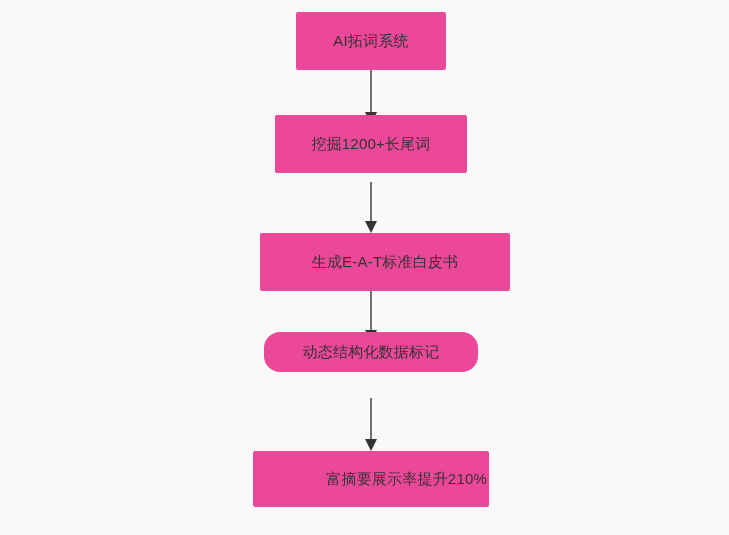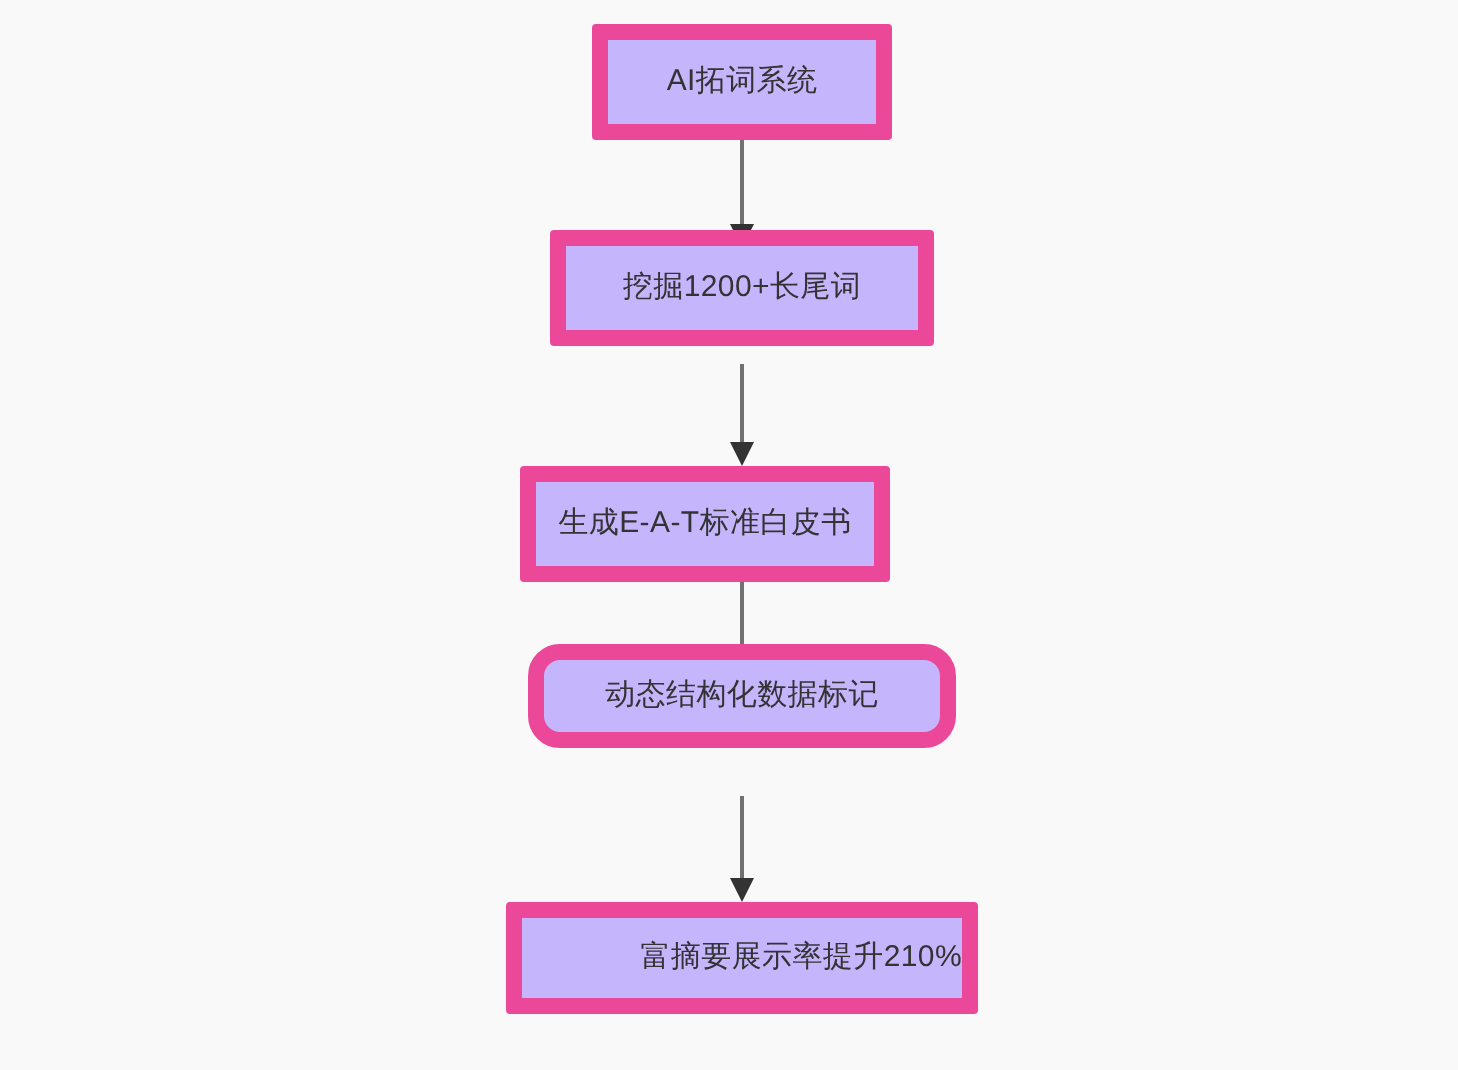--- a/index.html
+++ b/index.html
@@ -21,8 +21,8 @@
   .node {
     position: absolute;
     box-sizing: border-box;
-    background: #c4b5fd;
-    border: 8px solid #ec4899;
+    background: #ec4899;
+    border: 2px solid #ec4899;
     border-radius: 2px;
     display: flex;
     align-items: center;

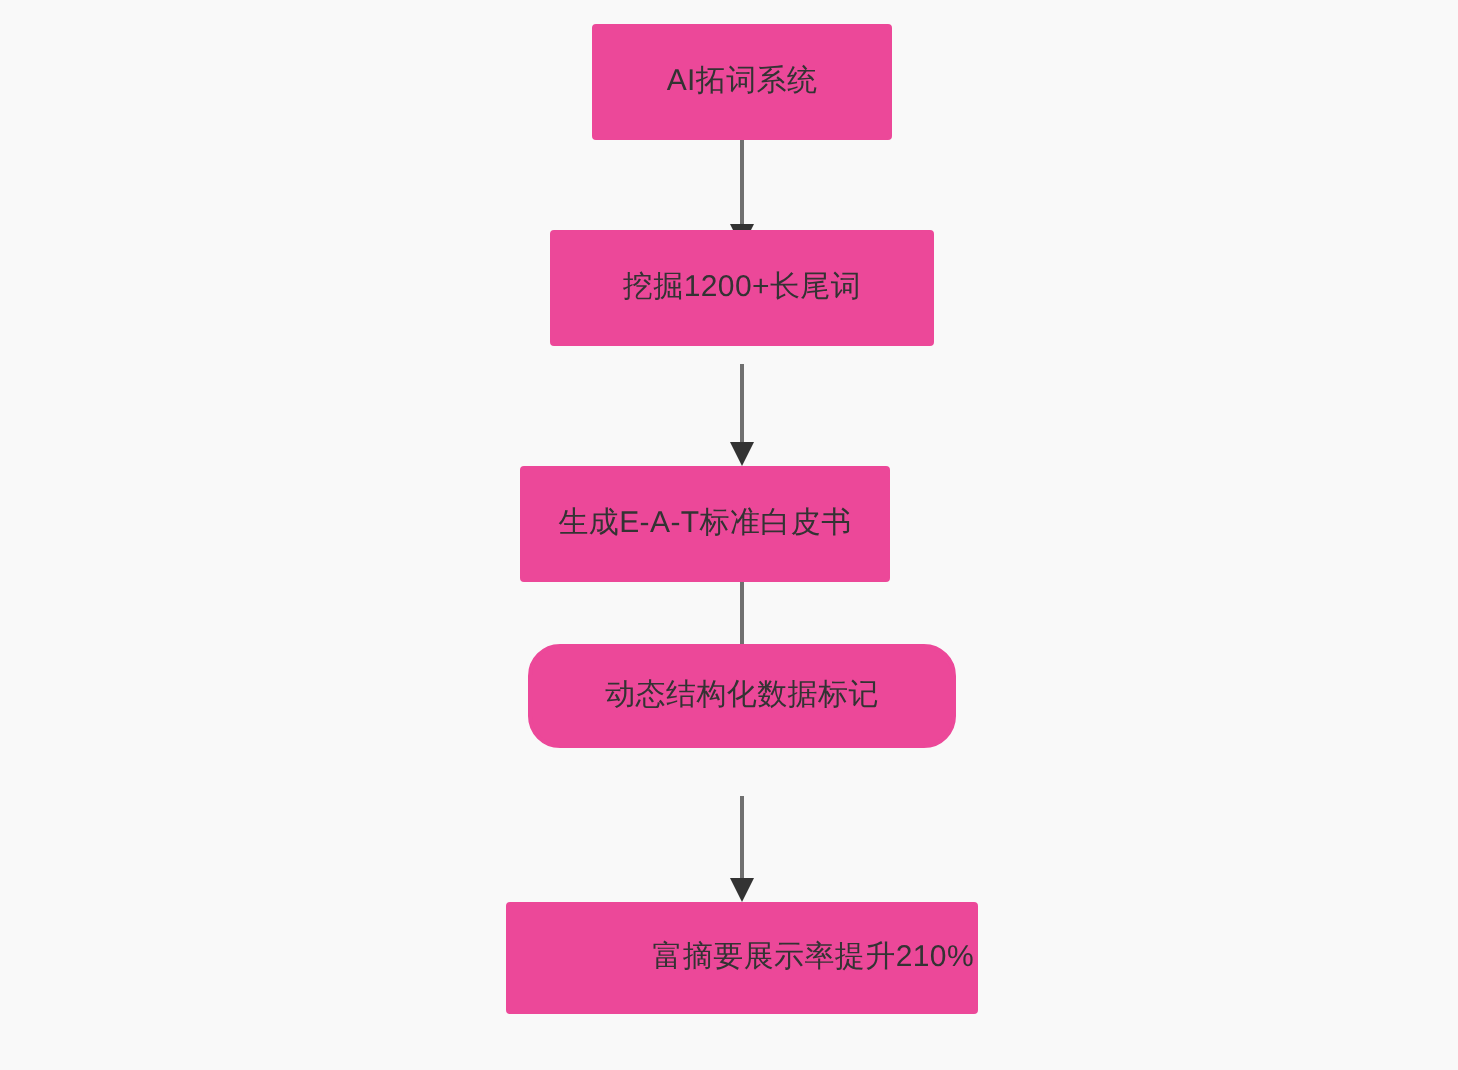--- a/index.html
+++ b/index.html
@@ -82,7 +82,7 @@
     <span>挖掘1200+长尾词</span>
   </div>
 
-  <div class="node" style="left:260px; top:233px; width:185px; height:58px;">
+  <div class="node" style="left:260px; top:233px; width:250px; height:58px;">
     <span>生成E-A-T标准白皮书</span>
   </div>
 

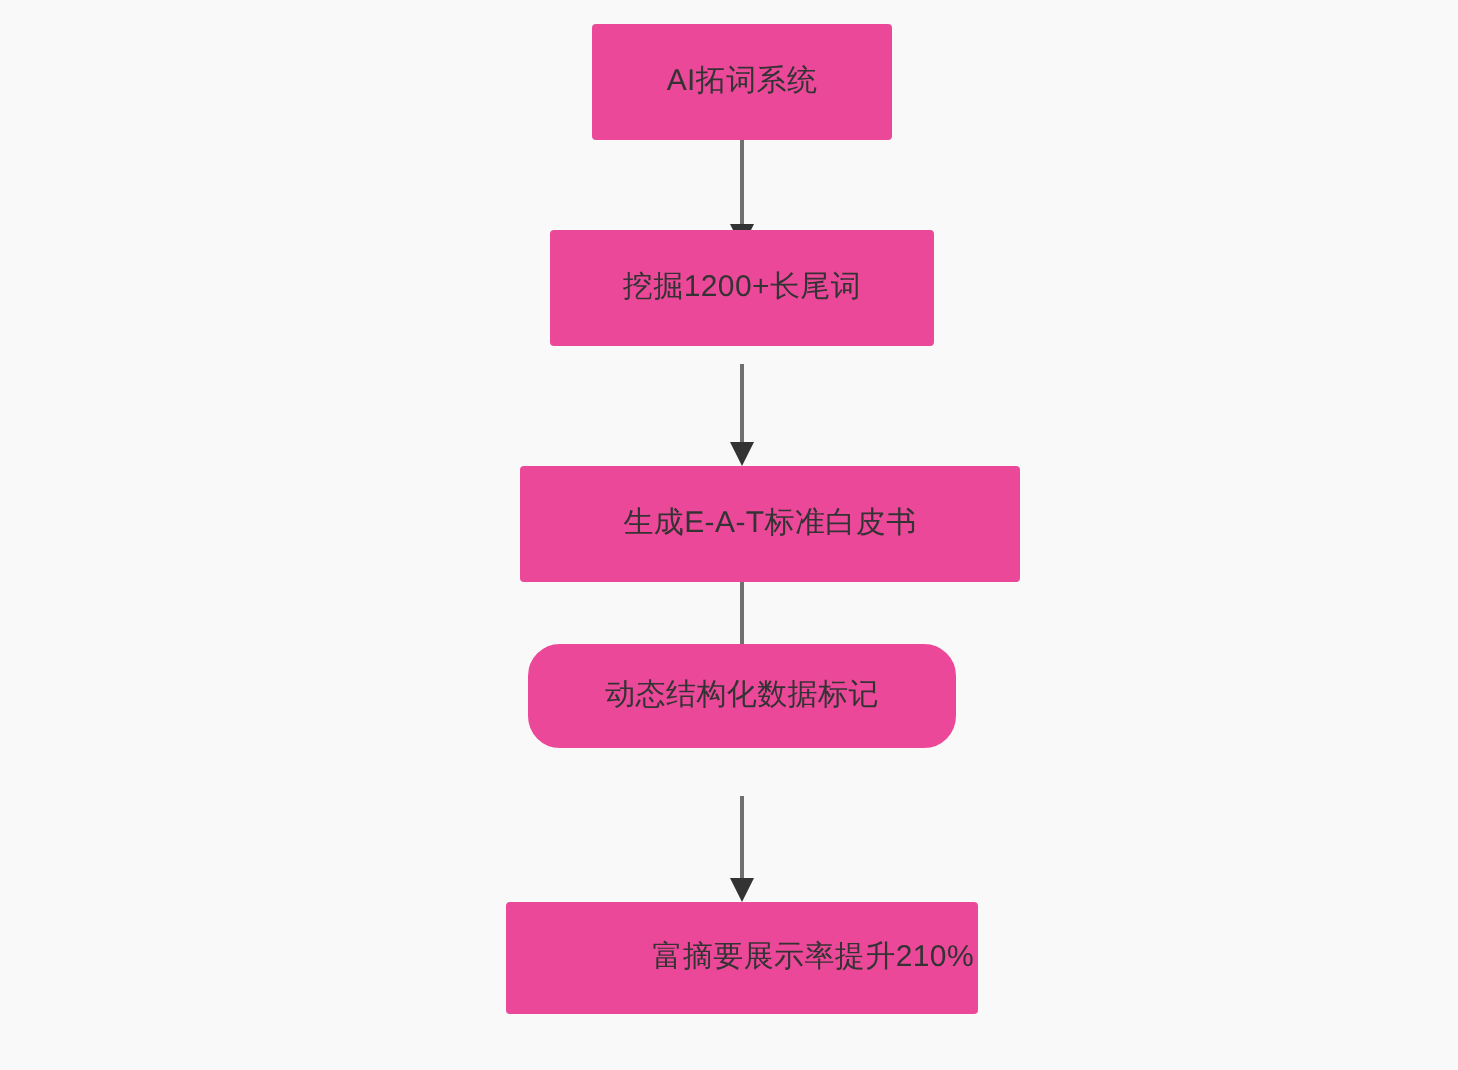--- a/index.html
+++ b/index.html
@@ -86,7 +86,7 @@
     <span>生成E-A-T标准白皮书</span>
   </div>
 
-  <div class="node" style="left:264px; top:322px; width:214px; height:52px;border-radius:16px;">
+  <div class="node" style="left:264px; top:332px; width:214px; height:40px;border-radius:16px;">
     <span>动态结构化数据标记</span>
   </div>
 

